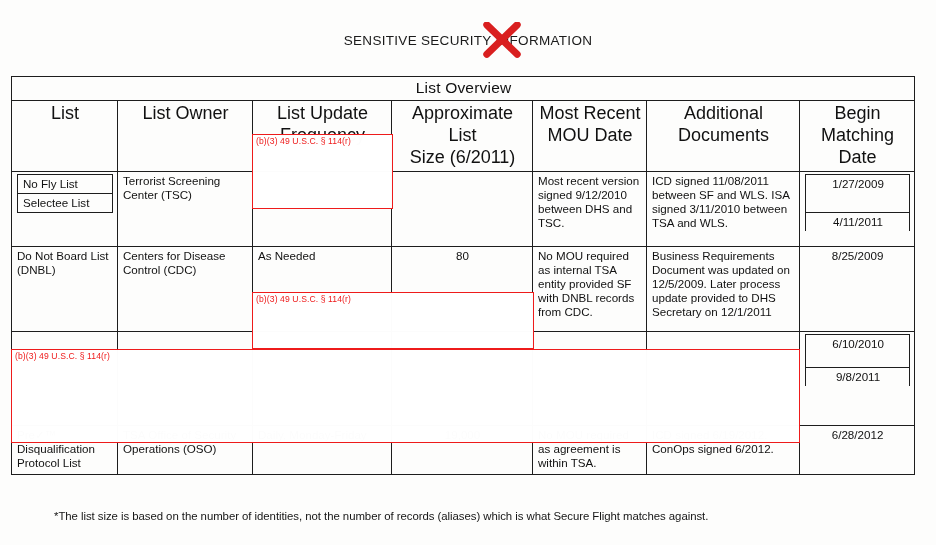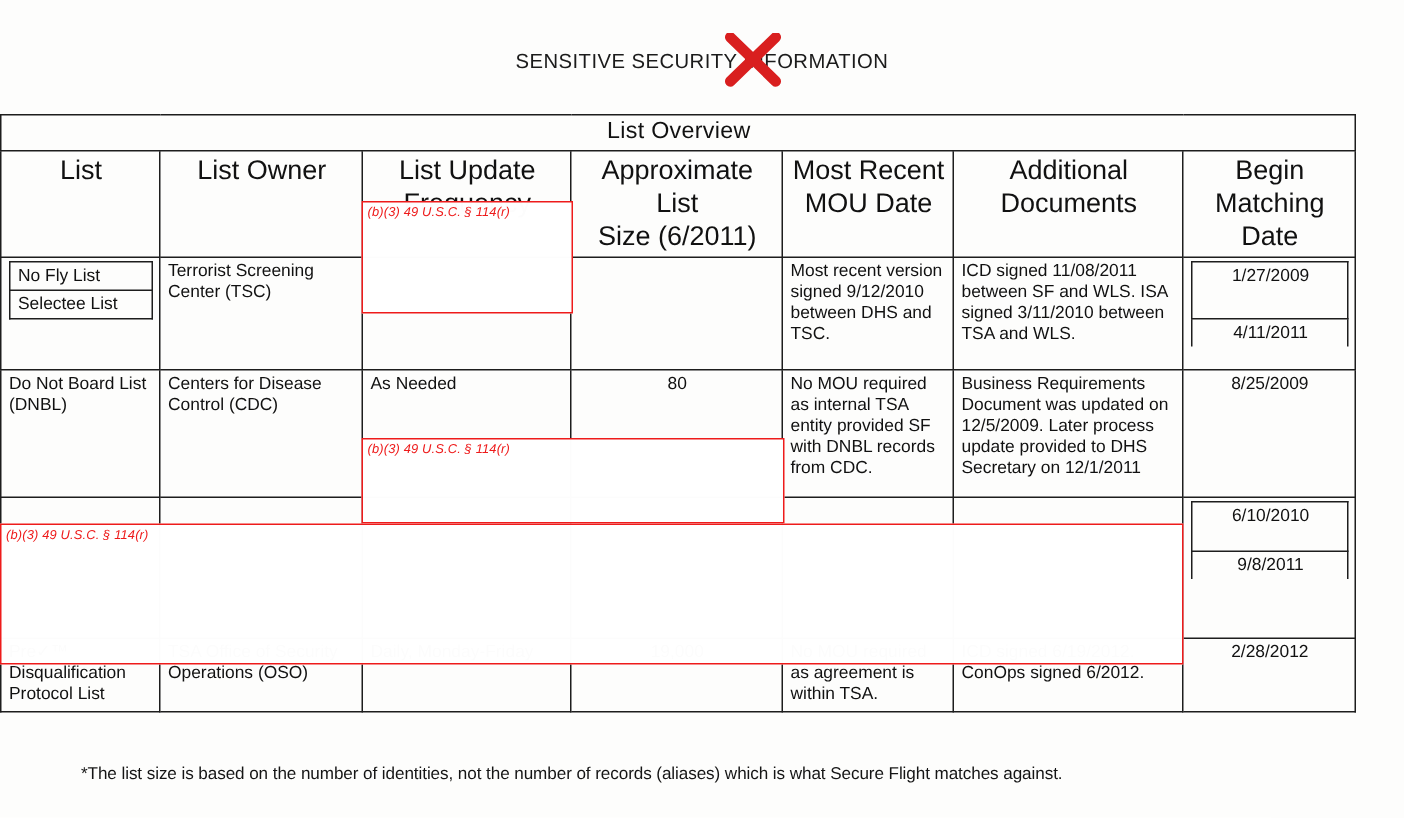--- a/index.html
+++ b/index.html
@@ -48,7 +48,7 @@
   
   .table-wrap {
     position: absolute;
-    left: 0;
+    left: 11px;
     top: 76px;
     width: 903px;
     height: 420px;

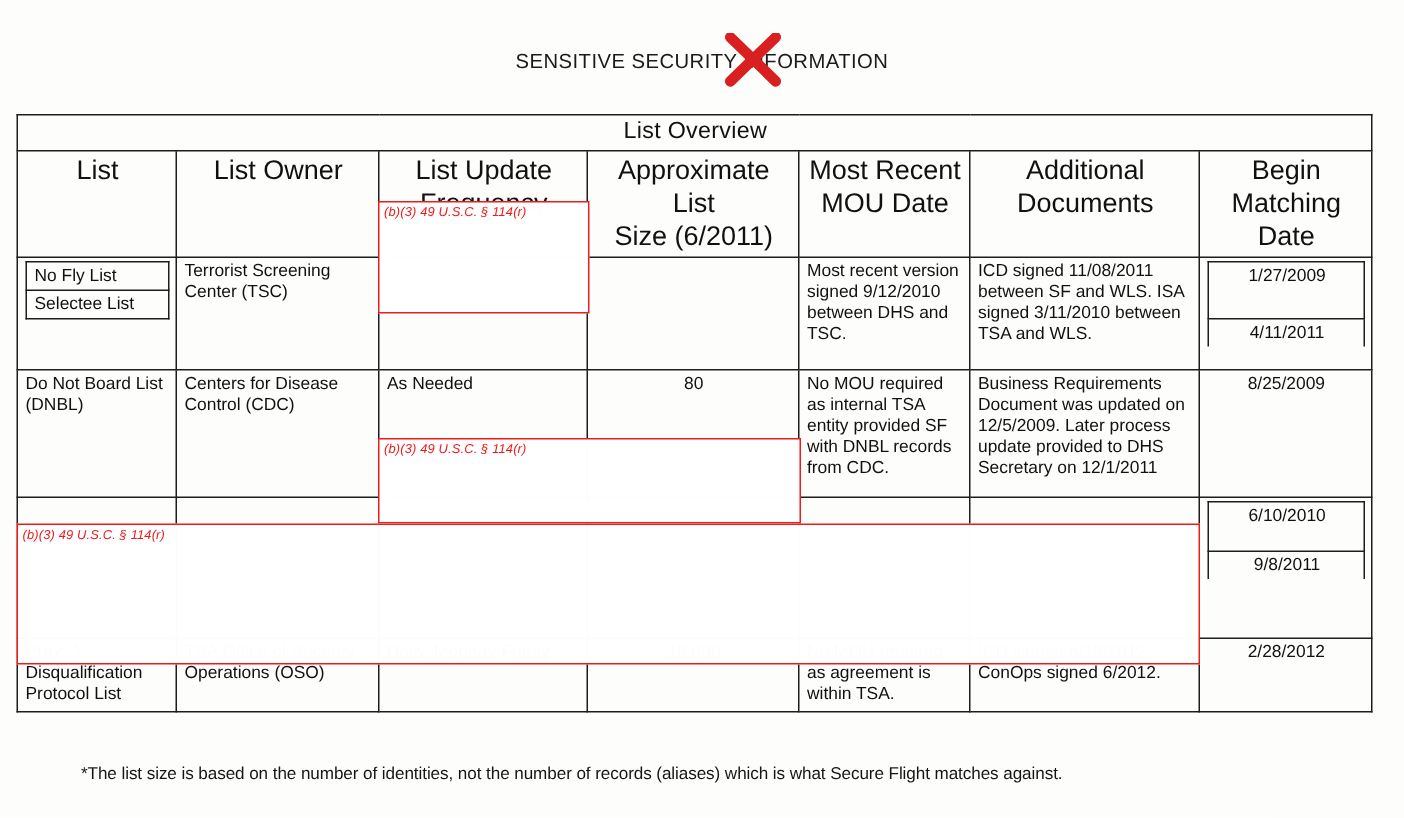--- a/index.html
+++ b/index.html
@@ -106,7 +106,6 @@
     background: rgba(255,255,255,0.99);
     box-sizing: border-box;
     overflow: hidden;
-    font-style: italic;
   }
   .redact .code {
     color: #ee1b1b;

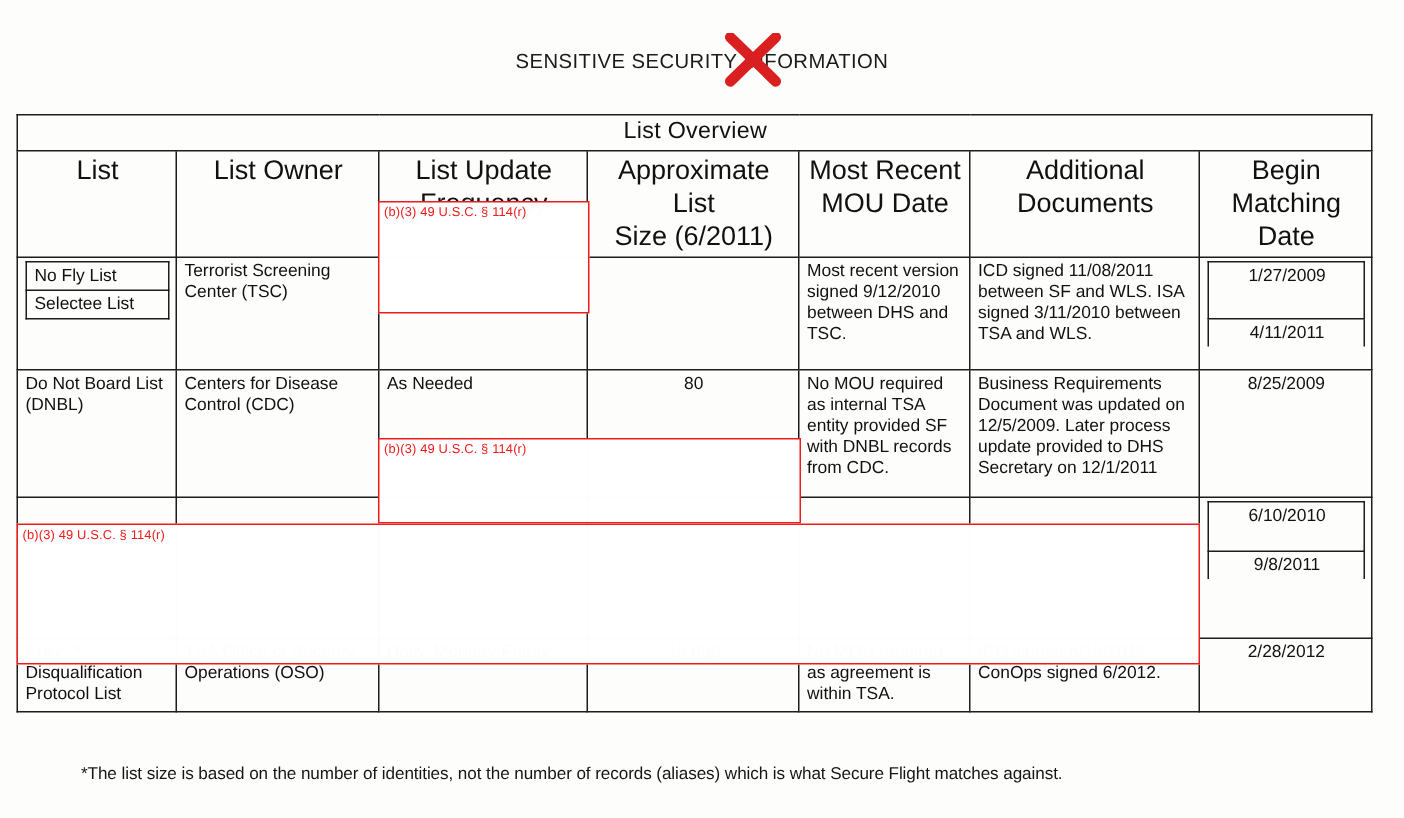--- a/index.html
+++ b/index.html
@@ -263,7 +263,7 @@
       <td class="c-center">19,000</td>
       <td>No MOU required as agreement is within TSA.</td>
       <td>ICD signed 6/19/2012. ConOps signed 6/2012.</td>
-      <td class="c-center">2/28/2012</td>
+      <td class="c-center">6/28/2012</td>
     </tr>
   </tbody>
     </table>

